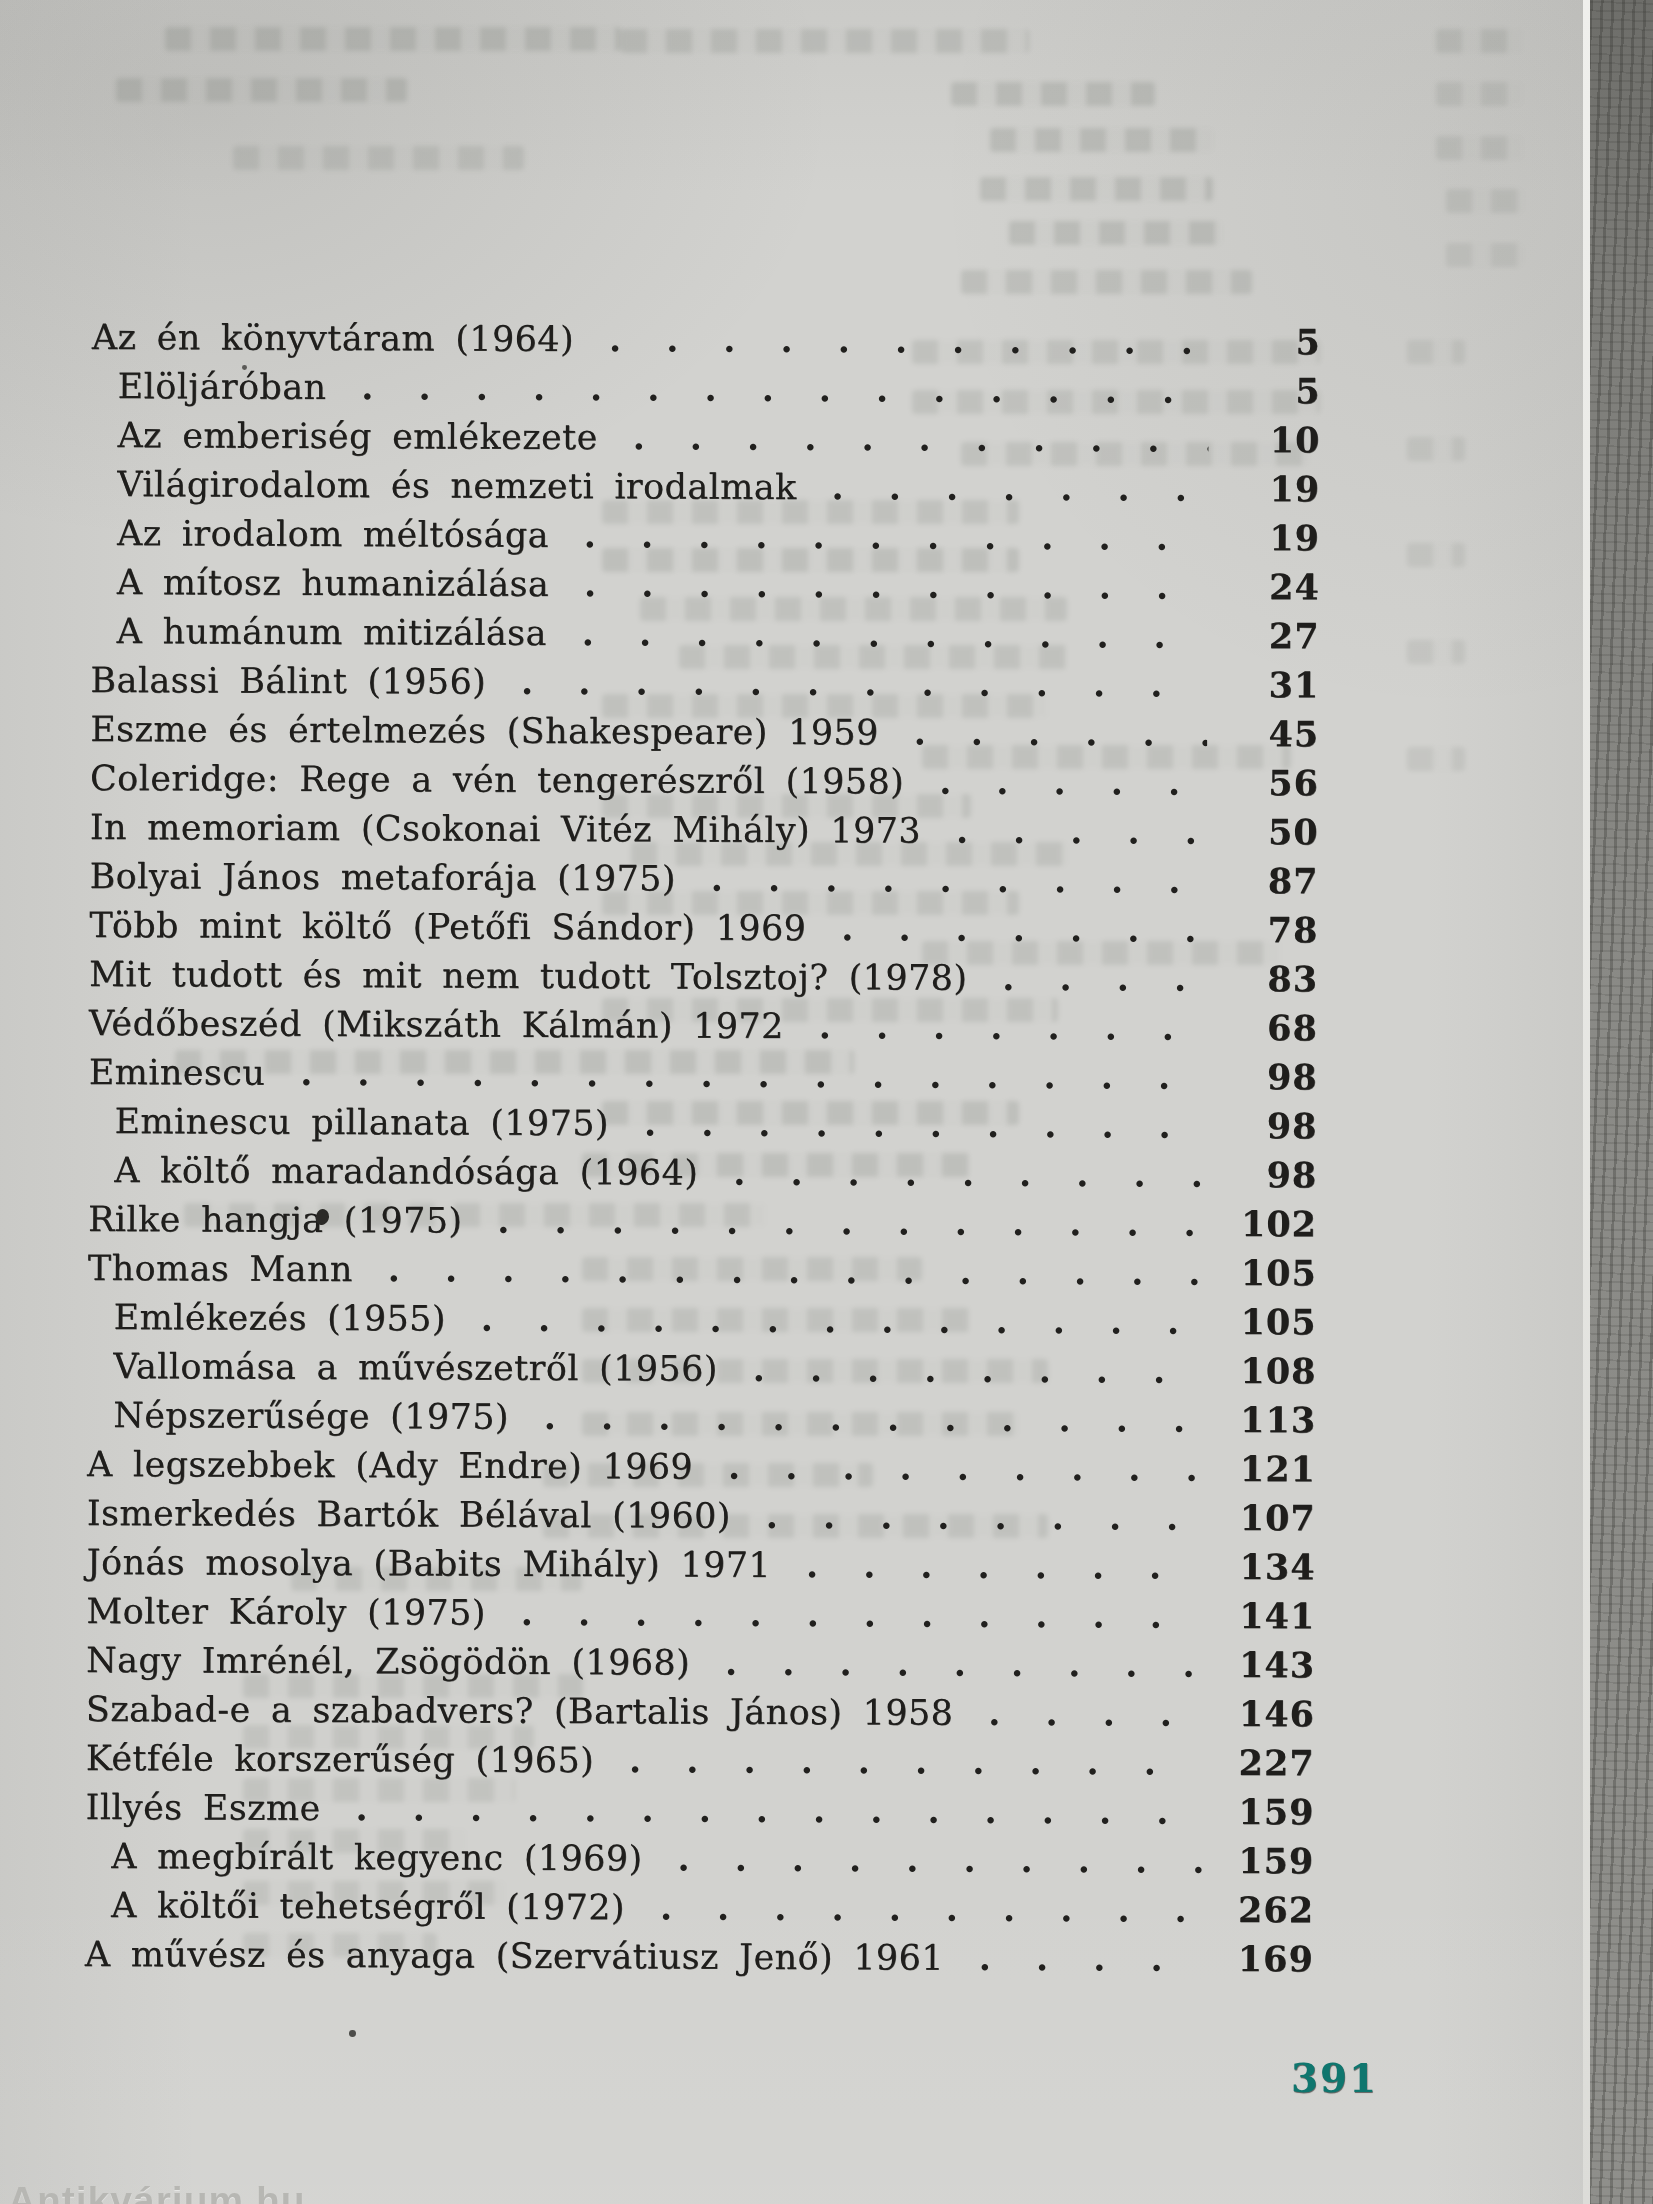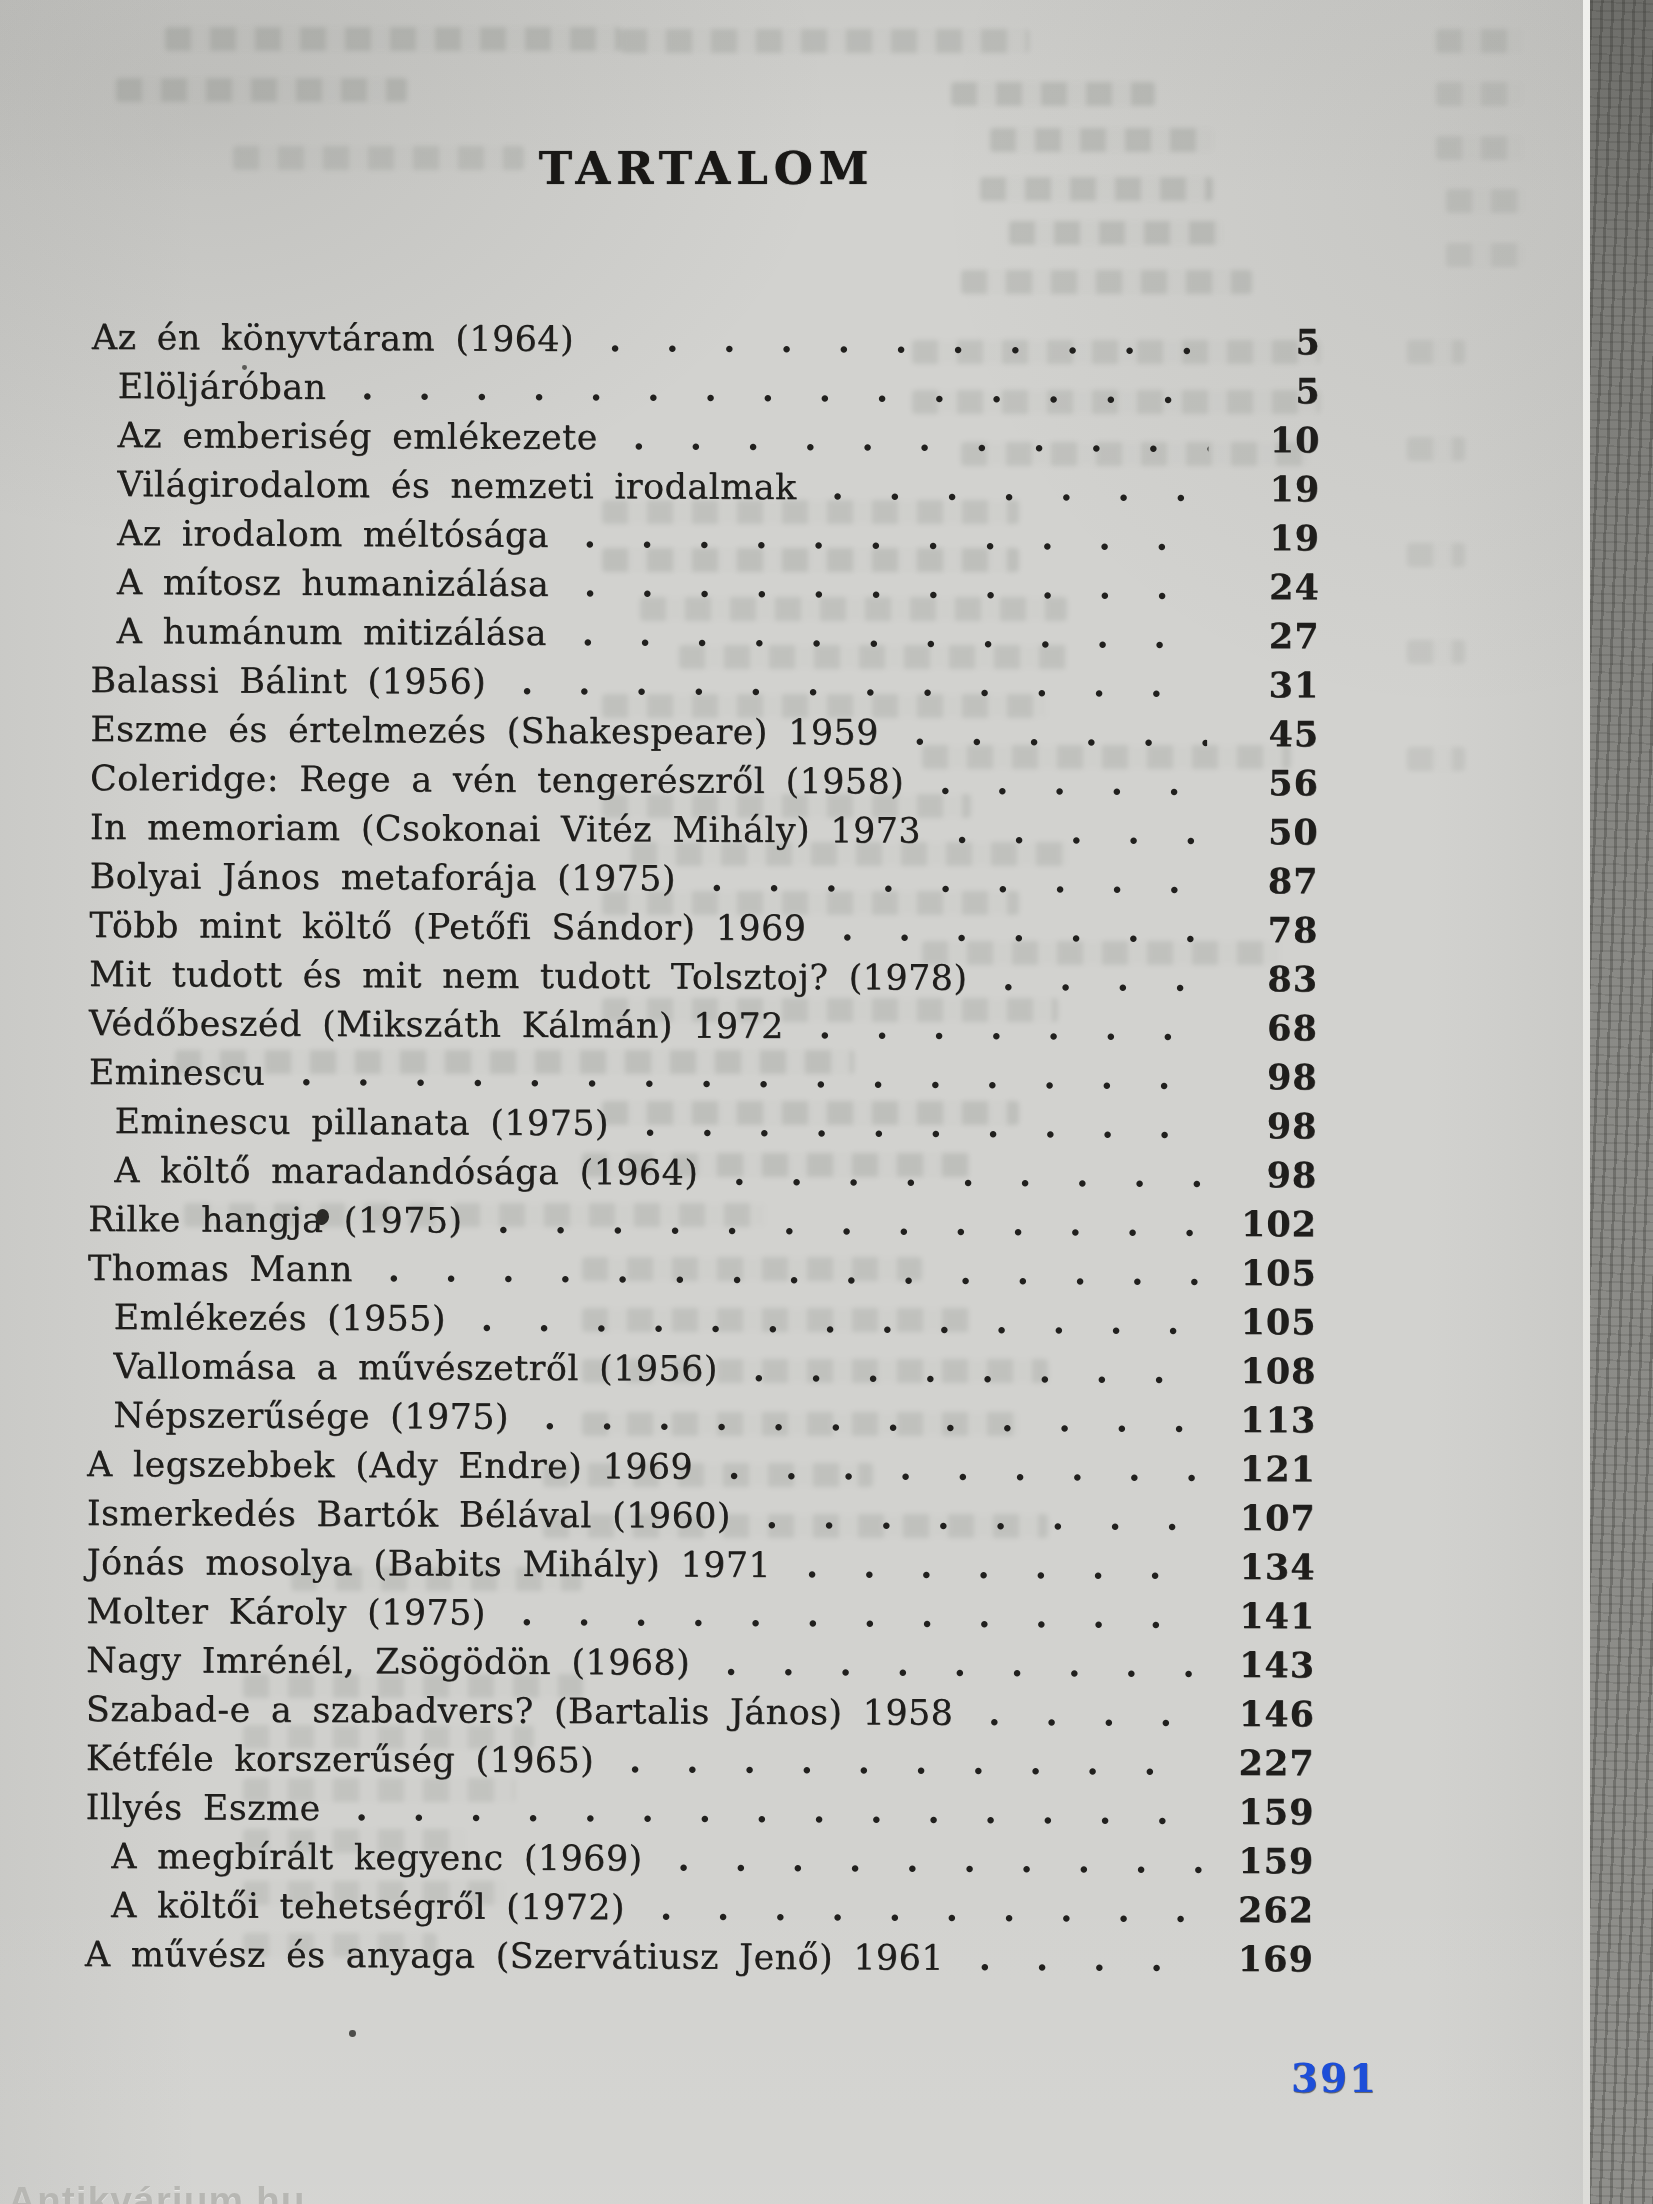--- a/index.html
+++ b/index.html
@@ -145,7 +145,6 @@
       <div class="ghost" style="left: 1407px; top: 747px; width: 58px; opacity: 0.3;"></div>
     </div>
 
-  <h1 class="title">TARTALOM</h1>
 
   <div class="toc" id="toc">
       <div class="row">

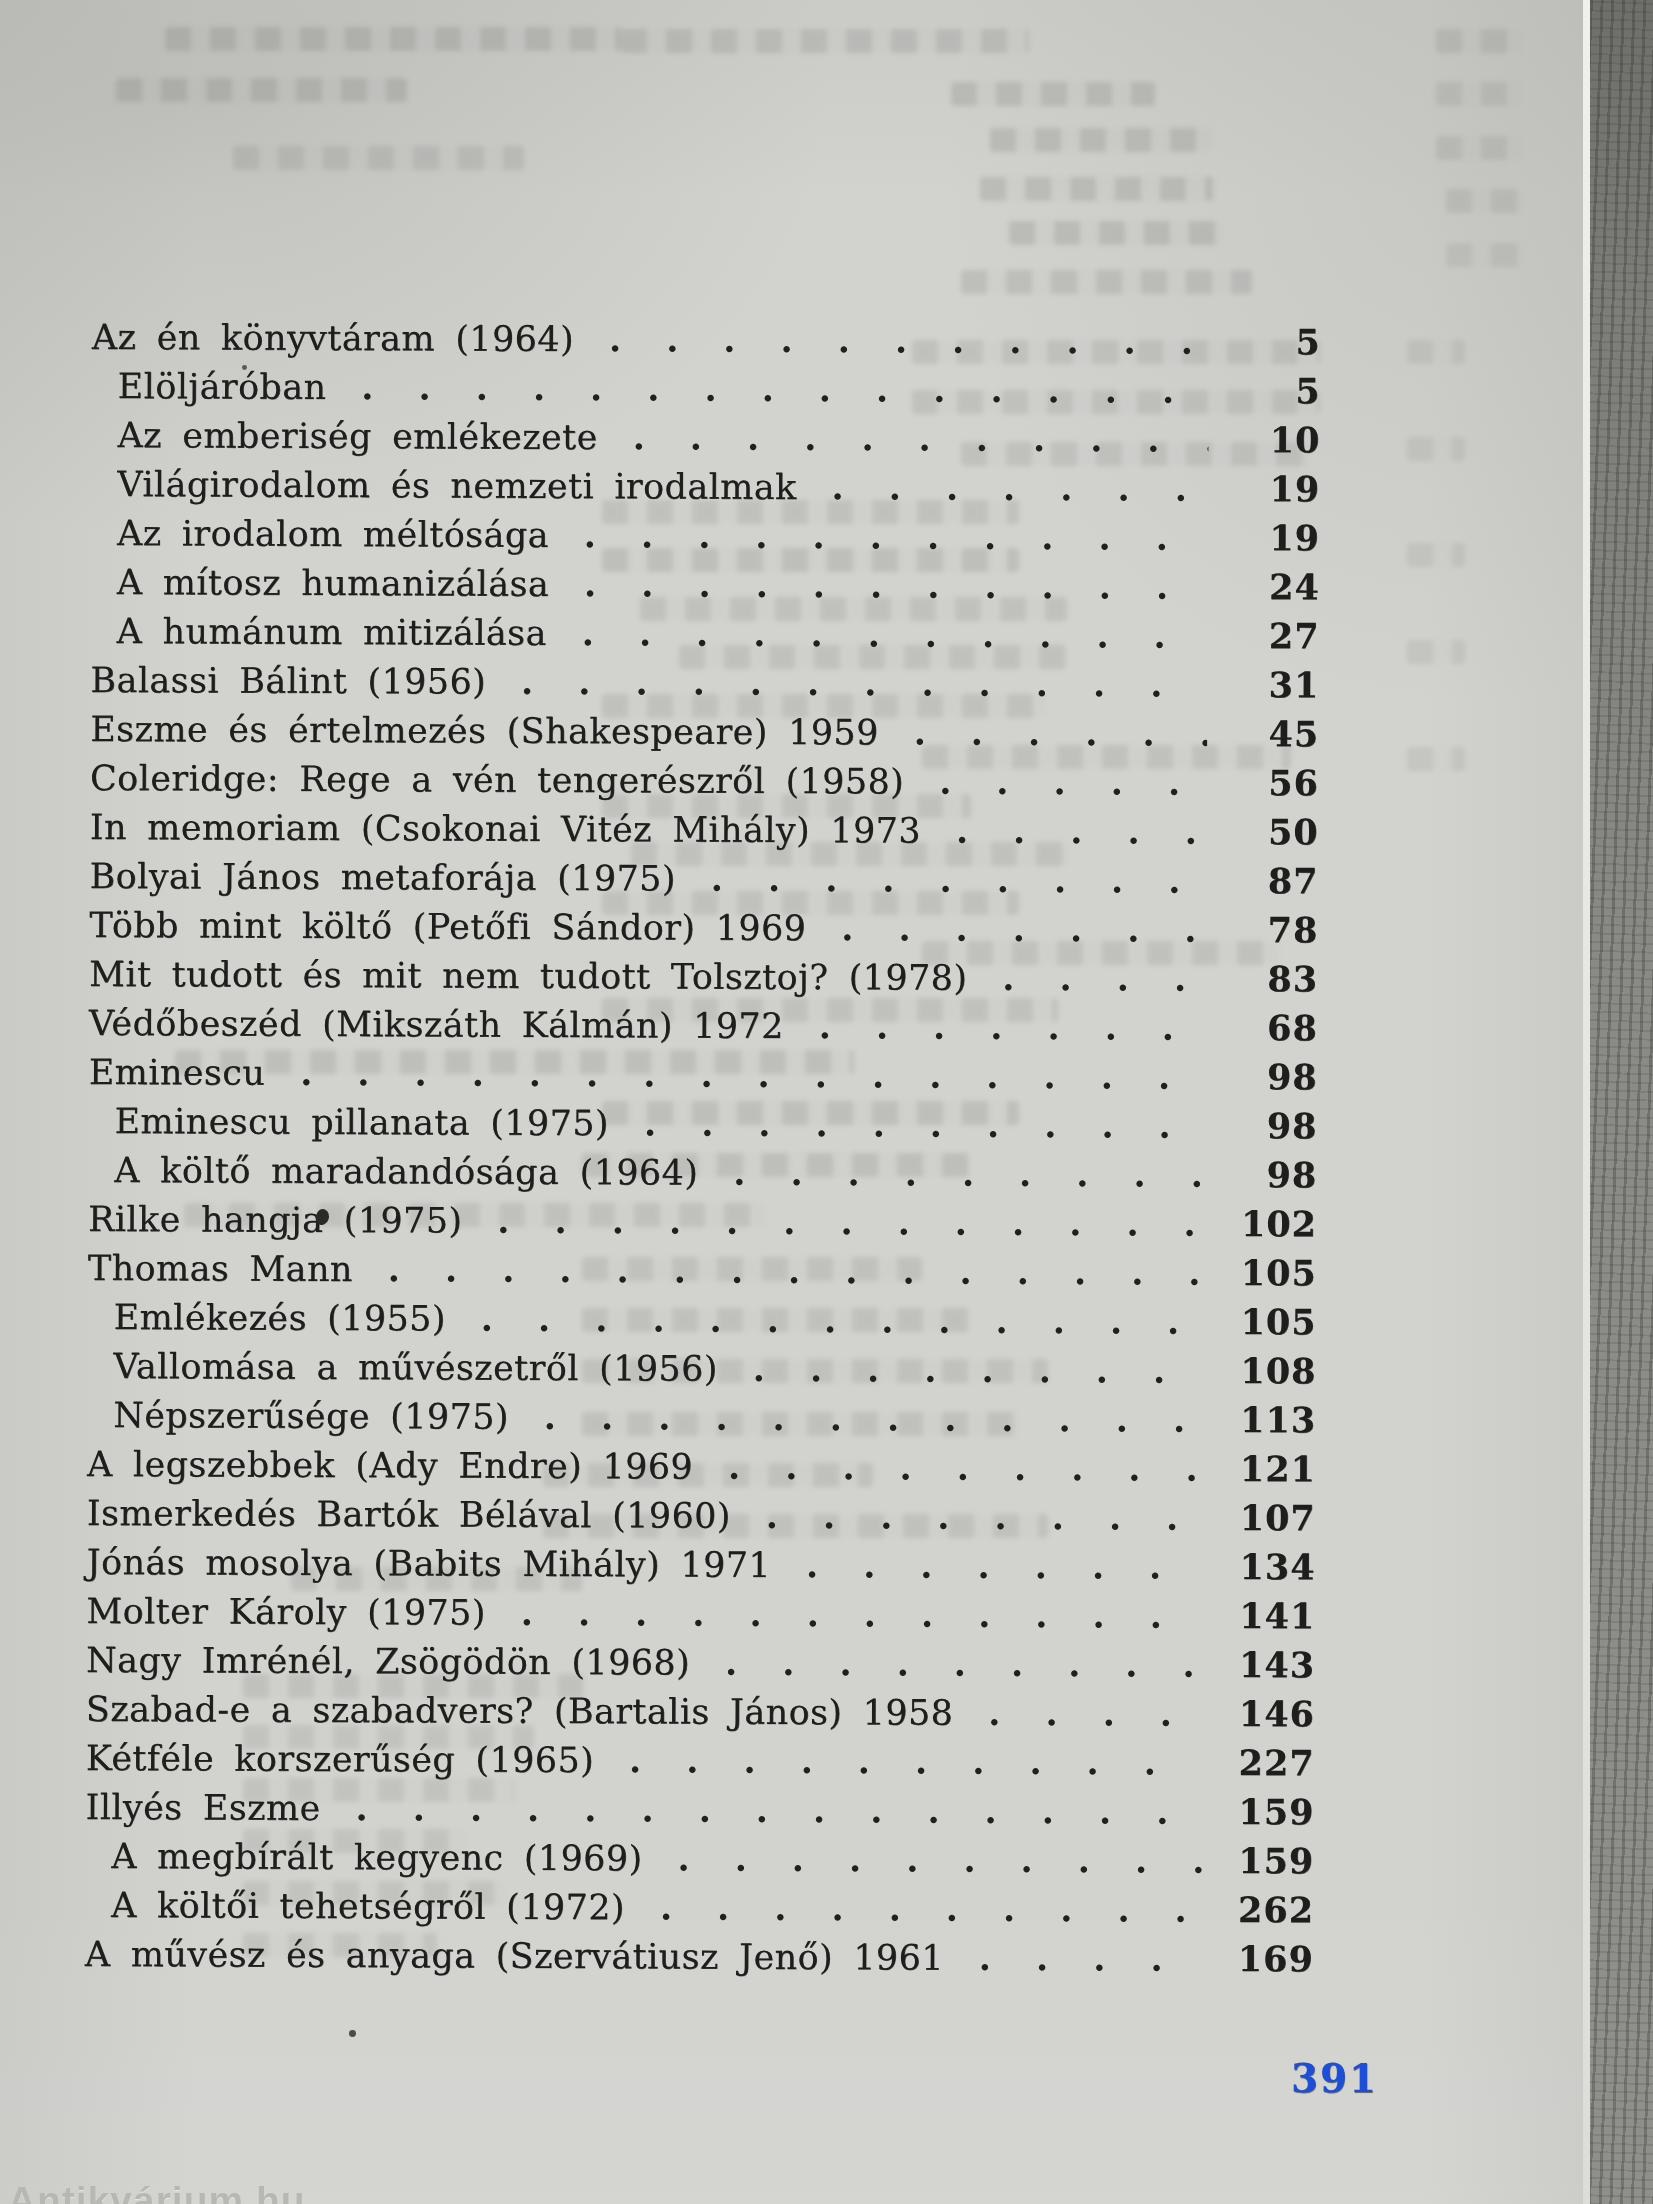--- a/index.html
+++ b/index.html
@@ -61,7 +61,7 @@
   .pageno{
     position:absolute;top:2055px;left:1203px;width:175px;
     text-align:right;font-size:39px;font-weight:bold;letter-spacing:1.9px;
-    color:#1d4ed8;text-shadow:0.5px 0.5px 0.7px rgba(28,27,25,0.6);
+    color:#0f766e;text-shadow:0.5px 0.5px 0.7px rgba(28,27,25,0.6);
   }
   .watermark{
     position:absolute;top:2179px;left:7.8px;

